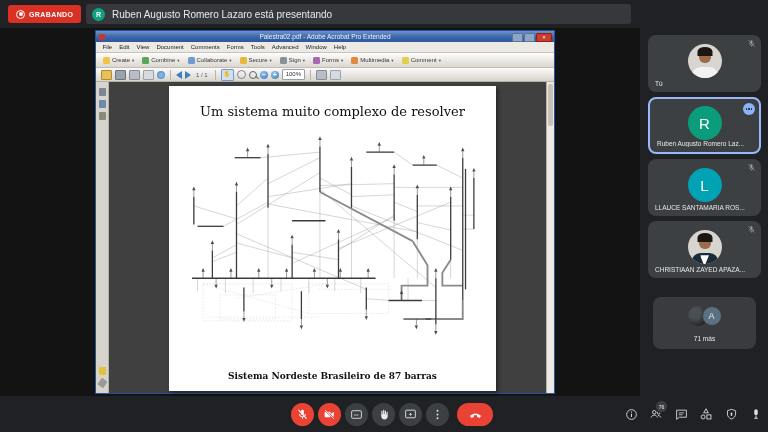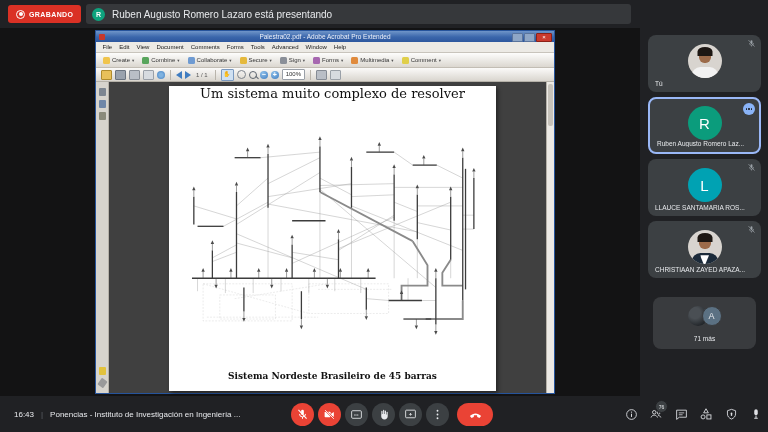--- a/index.html
+++ b/index.html
@@ -69,7 +69,7 @@
   .vscroll{width:7px;background:#ece9e4;border-left:1px solid #b5b1a8;position:relative;}
   .vthumb{position:absolute;left:1px;top:2px;width:5px;height:42px;background:#c6c2ba;border-radius:2px;}
   .page{position:absolute;left:60px;top:4px;width:327px;height:305px;background:#fff;box-shadow:2px 2px 4px rgba(0,0,0,.45);}
-  .doc-title{text-align:center;font-family:"DejaVu Serif",serif;font-size:13px;color:#111;}
+  .doc-title{margin-top:18px;text-align:center;font-family:"DejaVu Serif",serif;font-size:13px;color:#111;}
   .doc-caption{position:absolute;left:0;right:0;bottom:10px;text-align:center;font-family:"DejaVu Serif",serif;
     font-weight:bold;font-size:9px;color:#111;}
   .netsvg{position:absolute;left:10px;top:48px;}

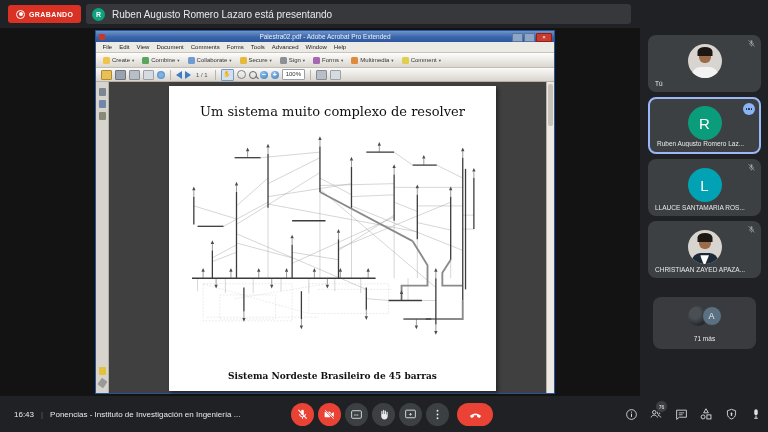--- a/index.html
+++ b/index.html
@@ -380,7 +380,7 @@
               <line x1="256" y1="192" x2="256" y2="199" class="arr"></line>
               <polygon points="254.2,199 257.8,199 256,203" class="arrhead"></polygon>
             </svg>
-          <div class="doc-caption">Sistema Nordeste Brasileiro de 45 barras</div>
+          <div class="doc-caption">Sistema Nordeste Brasileiro de 87 barras</div>
         </div>
       </div>
       <div class="vscroll">

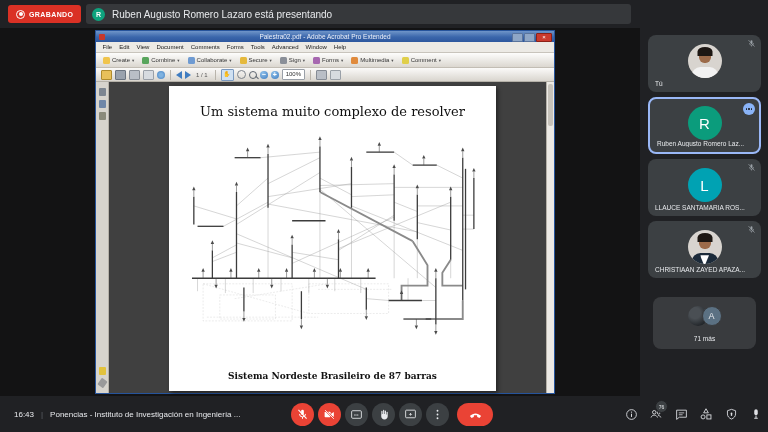--- a/index.html
+++ b/index.html
@@ -451,11 +451,6 @@
 </div>
 
 <div class="bottombar">
-  <div class="bb-left">
-    <span>16:43</span>
-    <span class="bb-sep">|</span>
-    <span class="bb-title">Ponencias - Instituto de Investigación en Ingeniería ...</span>
-  </div>
   <div class="bb-center">
     <span class="cbtn danger">
       <svg width="13" height="13" viewBox="0 0 24 24">

